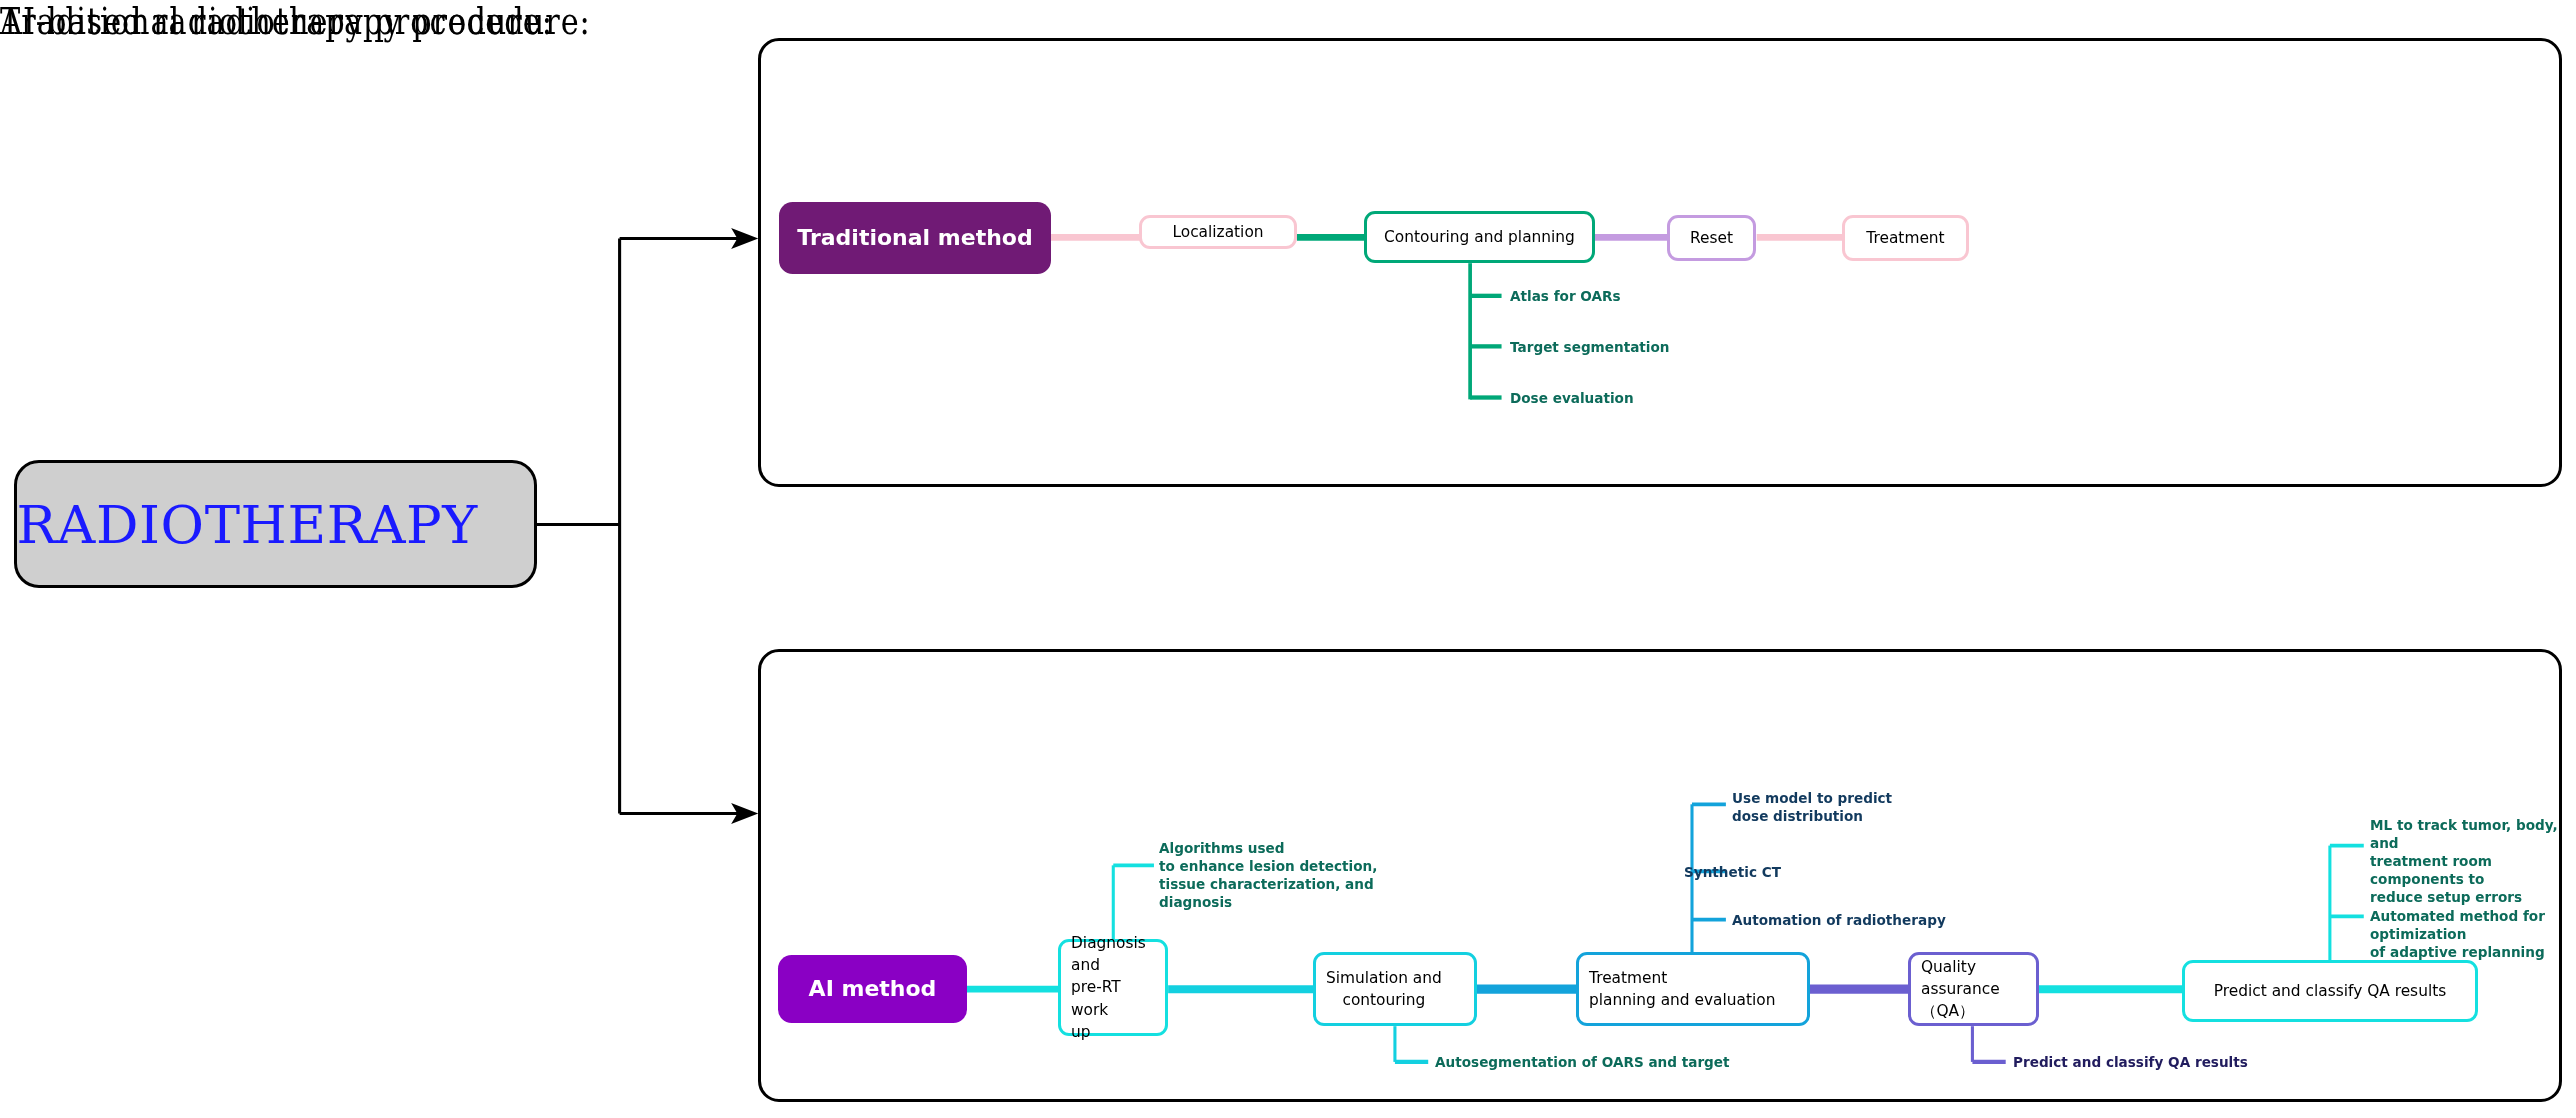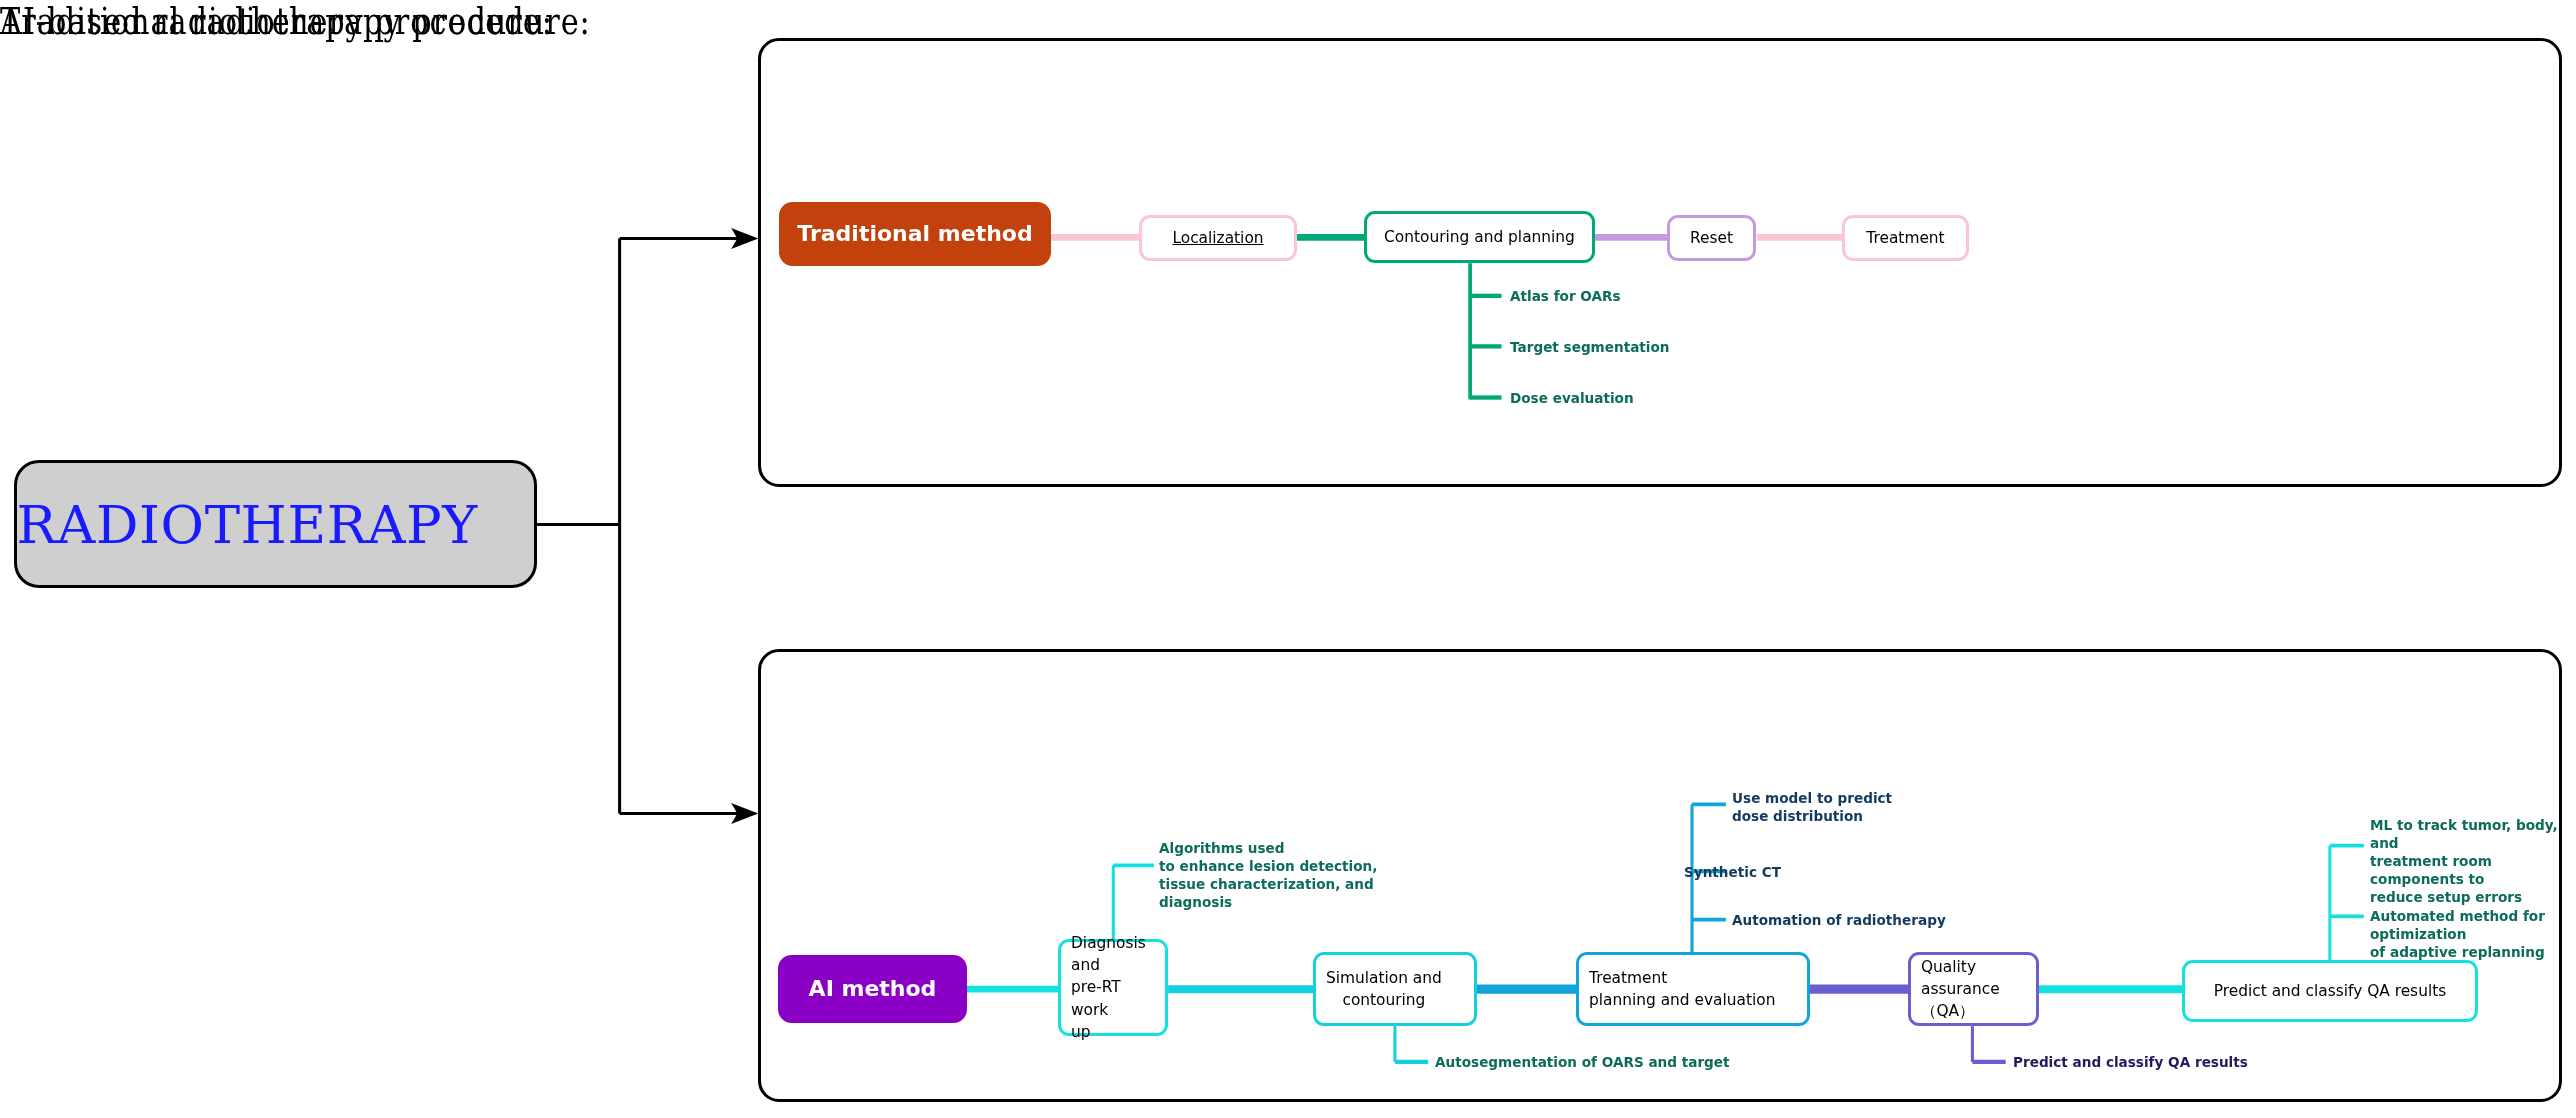--- a/index.html
+++ b/index.html
@@ -45,7 +45,7 @@
   }
 
   
-  #n-trad      {left:779px;top:202px;width:272px;height:64px;background:#c2410c;}
+  #n-trad      {left:779px;top:202px;width:272px;height:72px;background:#701a75;}
   #n-local     {left:1139px;top:215px;width:158px;height:46px;border:3.1px solid #F9C6D1;text-decoration:underline;}
   #n-contour   {left:1364px;top:211px;width:231px;height:52px;border:3.1px solid #00A878;}
   #n-reset     {left:1667px;top:215px;width:89px;height:46px;border:3.1px solid #C49BE0;}

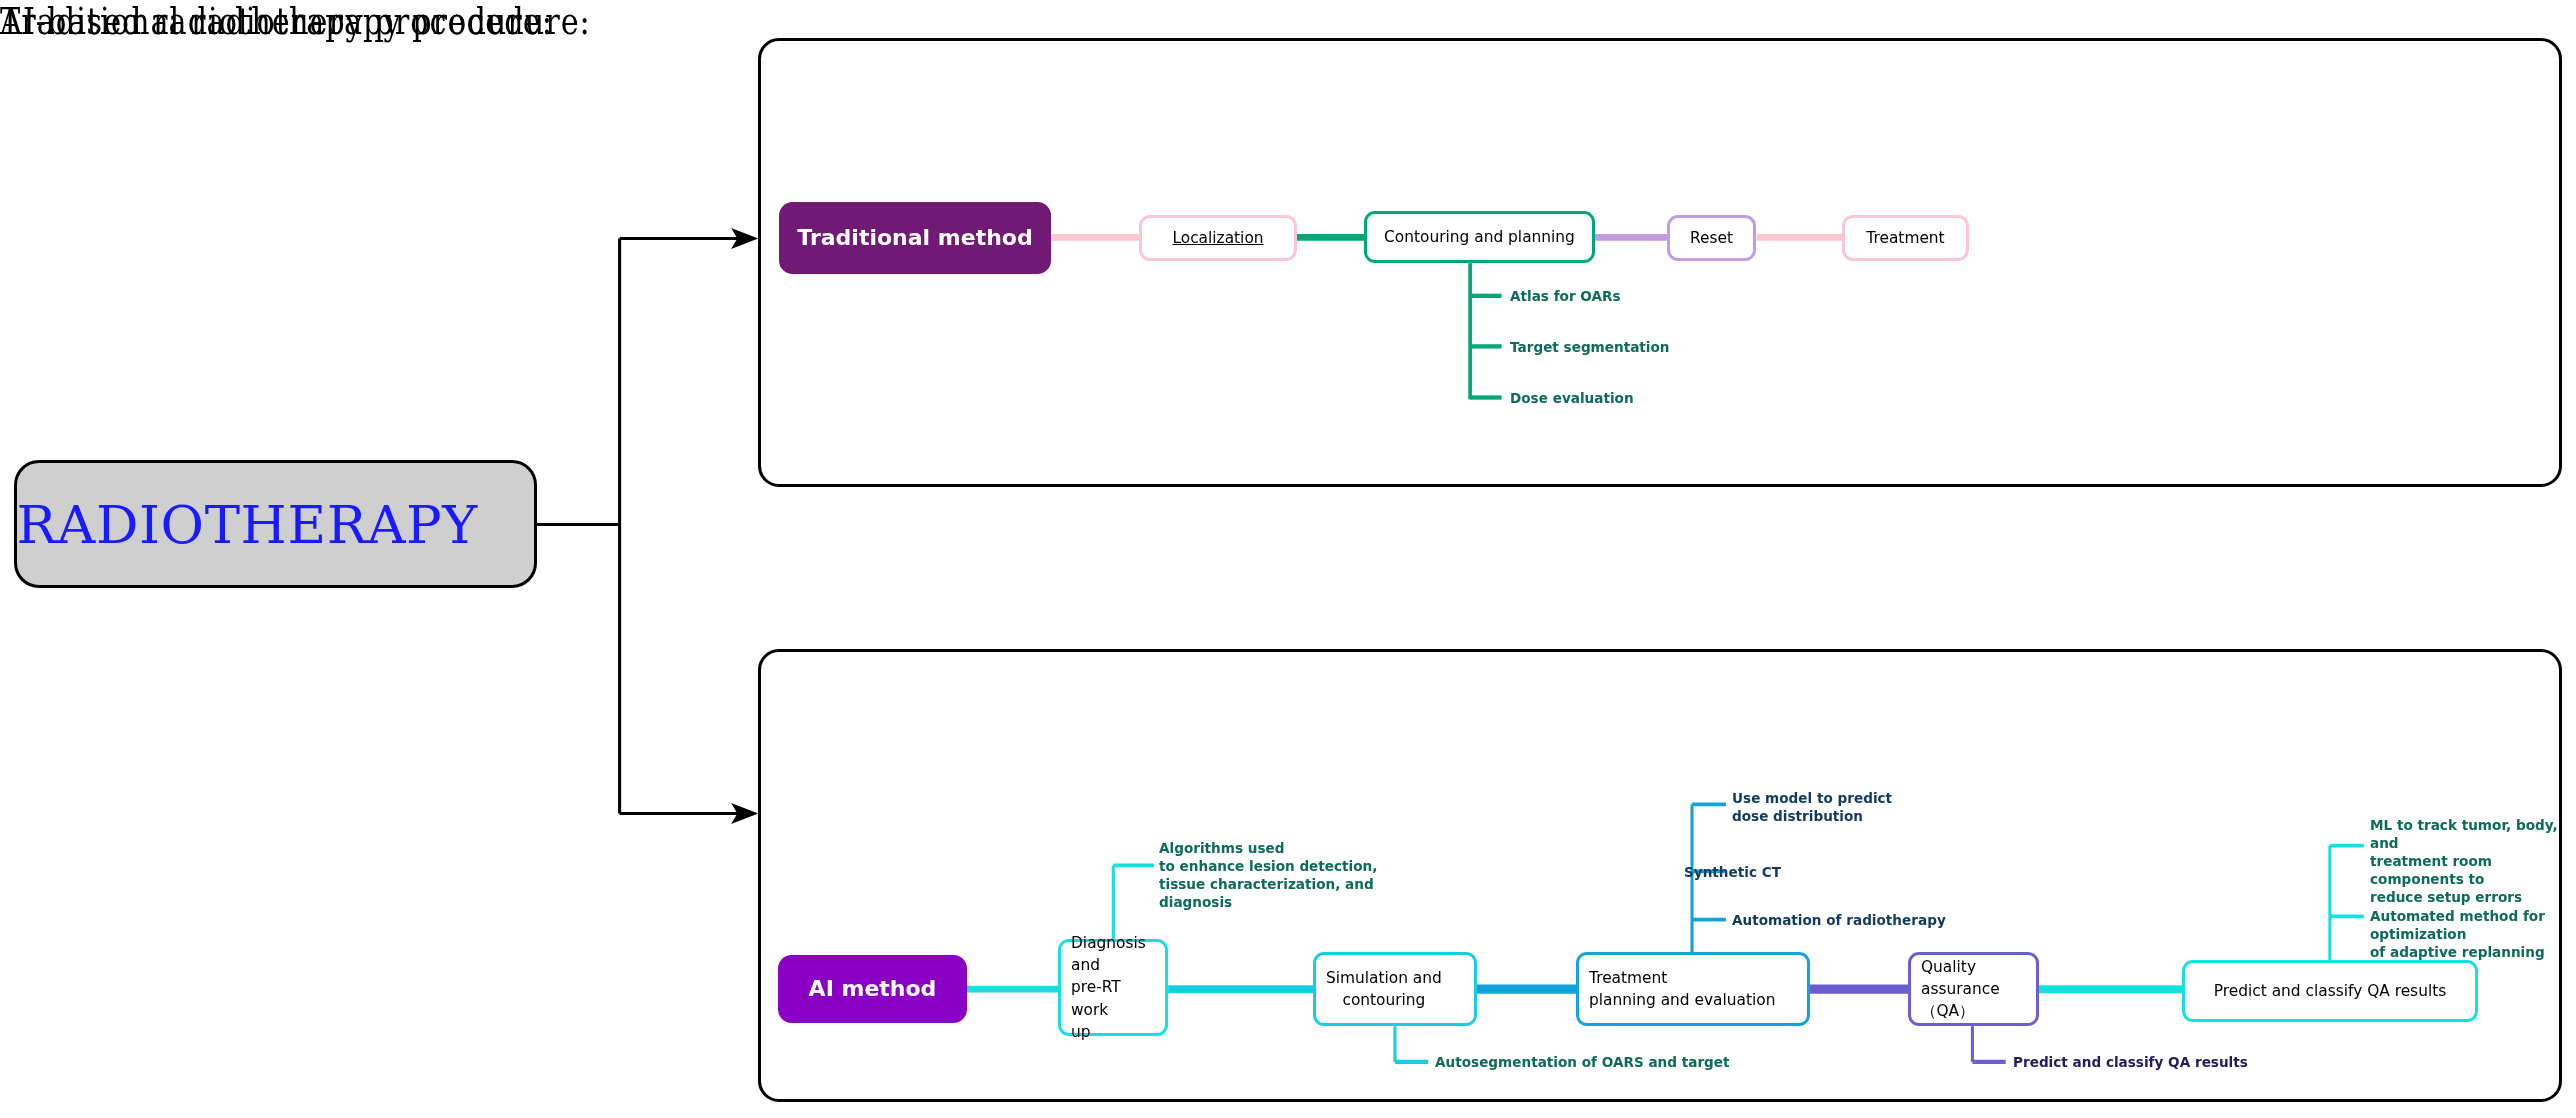--- a/index.html
+++ b/index.html
@@ -46,7 +46,7 @@
 
   
   #n-trad      {left:779px;top:202px;width:272px;height:72px;background:#701a75;}
-  #n-local     {left:1139px;top:215px;width:158px;height:46px;border:3.1px solid #F9C6D1;text-decoration:underline;}
+  #n-local     {left:1139px;top:215px;width:158px;height:34px;border:3.1px solid #F9C6D1;}
   #n-contour   {left:1364px;top:211px;width:231px;height:52px;border:3.1px solid #00A878;}
   #n-reset     {left:1667px;top:215px;width:89px;height:46px;border:3.1px solid #C49BE0;}
   #n-treat     {left:1842px;top:215px;width:127px;height:46px;border:3.1px solid #F9C6D1;}

